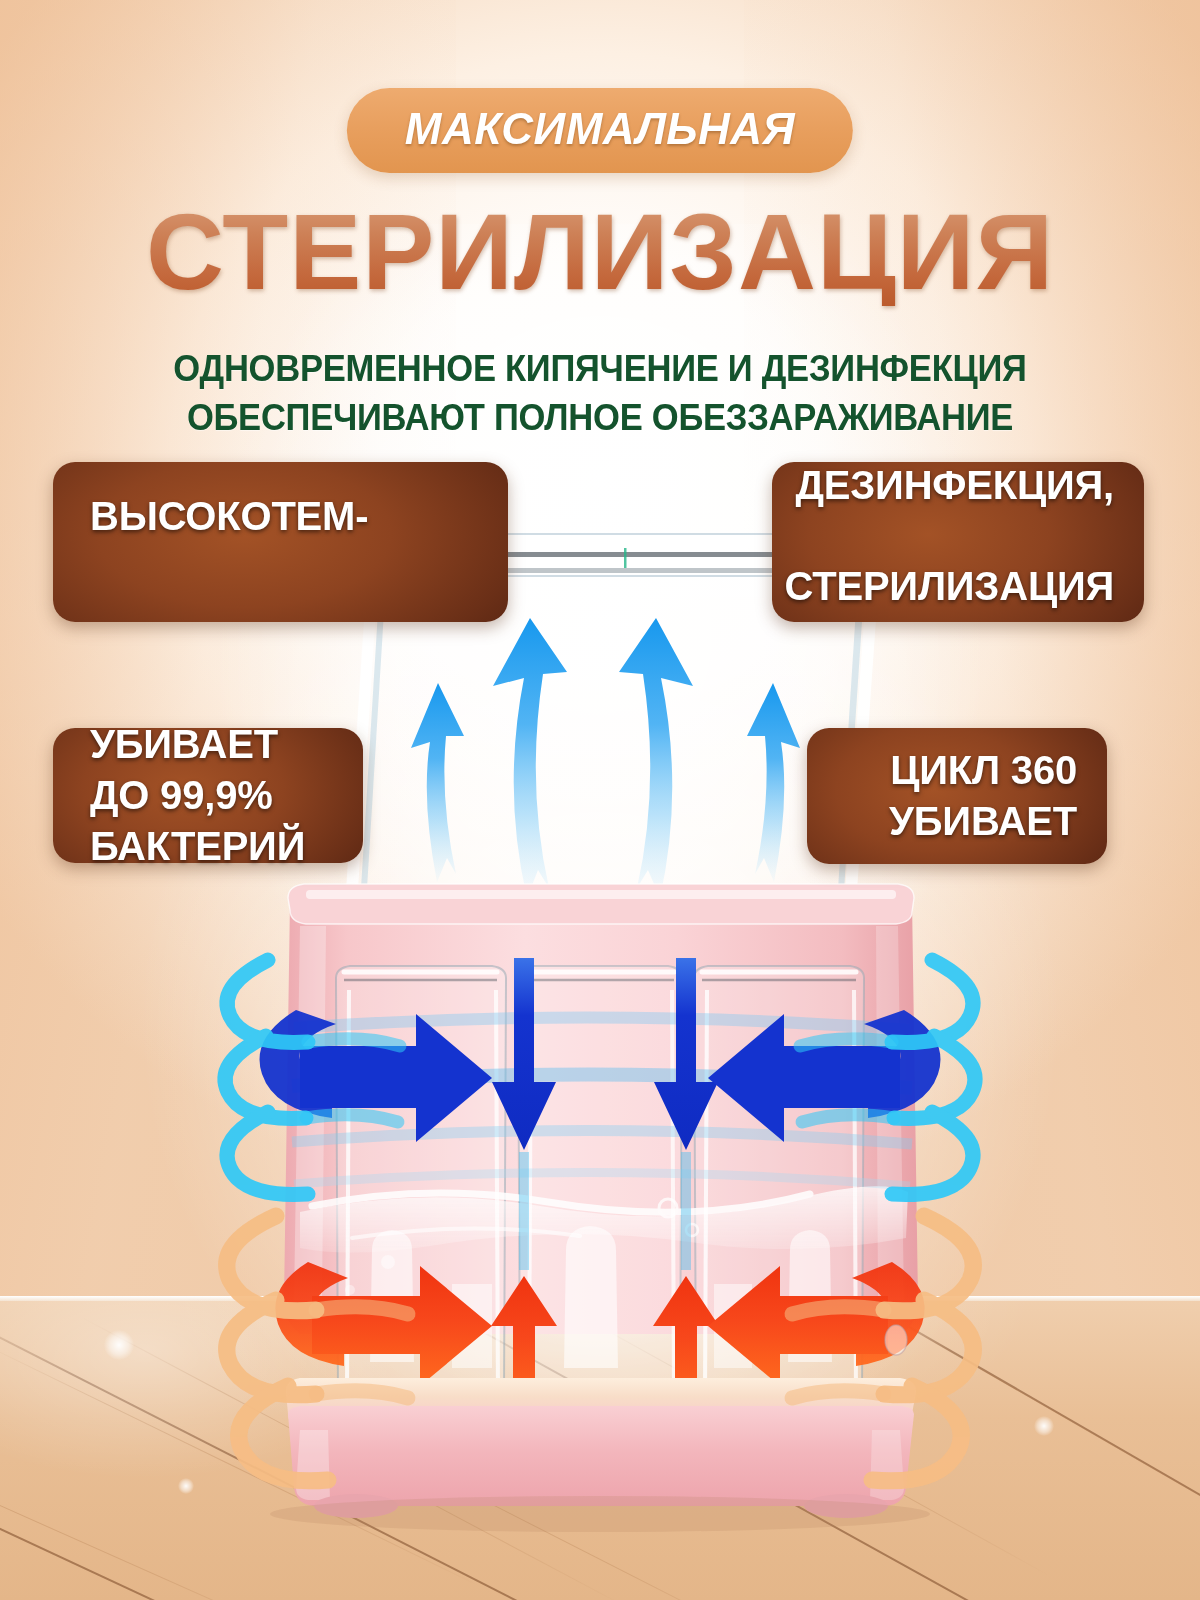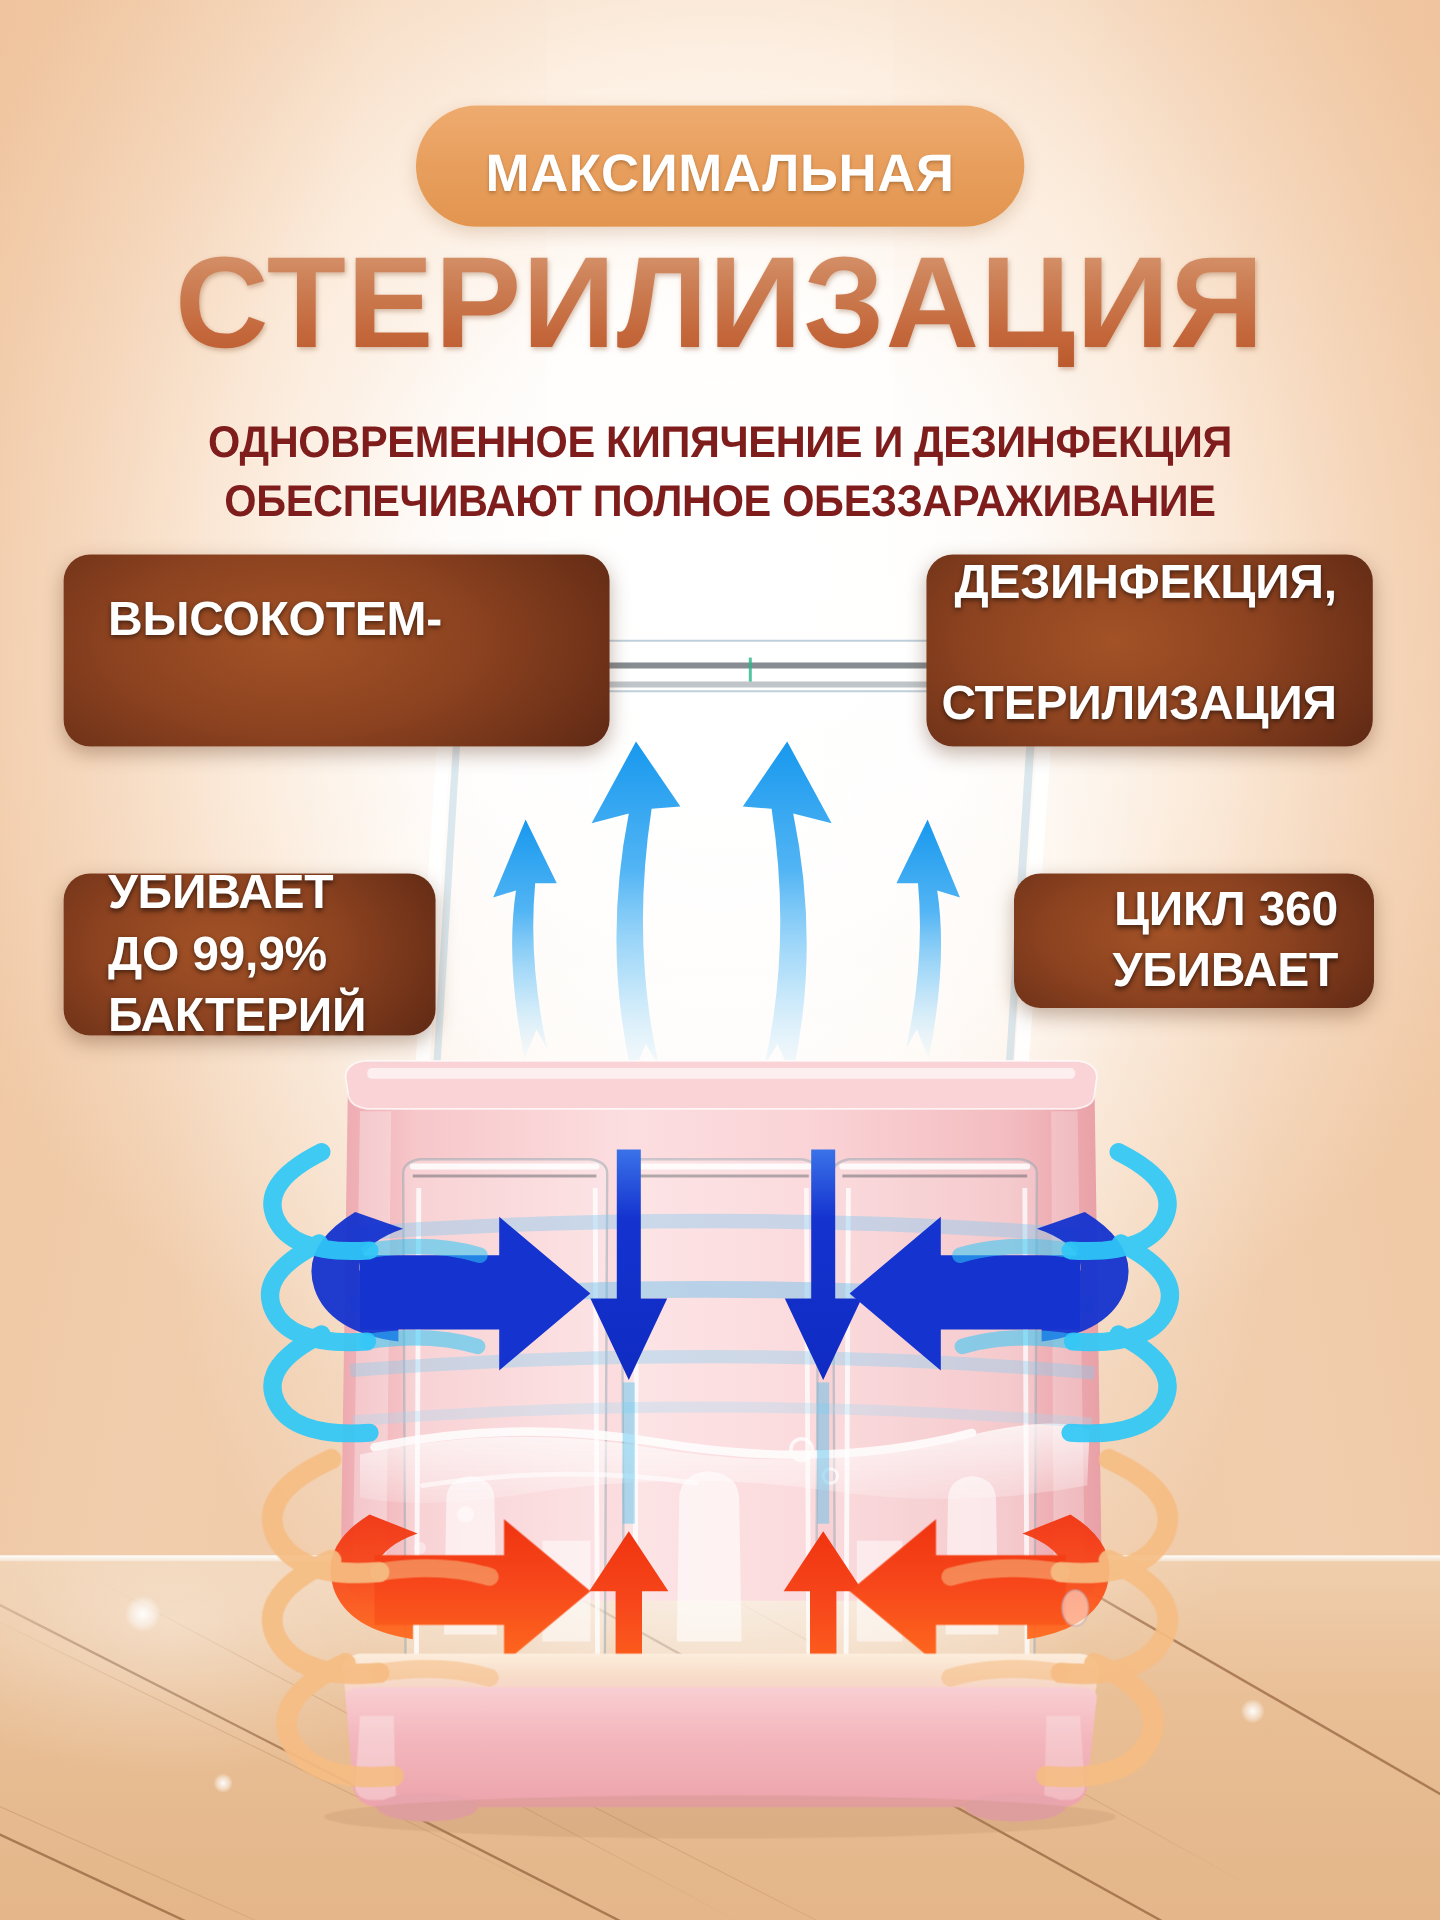--- a/index.html
+++ b/index.html
@@ -90,11 +90,12 @@
     left: 50%;
     transform: translateX(-50%);
     top: 88px;
-    padding: 32px 58px 19px;
+    padding: 16px 58px 19px;
     border-radius: 60px;
     background: linear-gradient(180deg, #eeab6f 0%, #e89f5e 48%, #e2954f 100%);
     box-shadow: 0 5px 14px rgba(150,96,45,0.24);
     white-space: nowrap;
+    font-style: italic;
   }
   .badge-pill span {
     font-size: 44px;

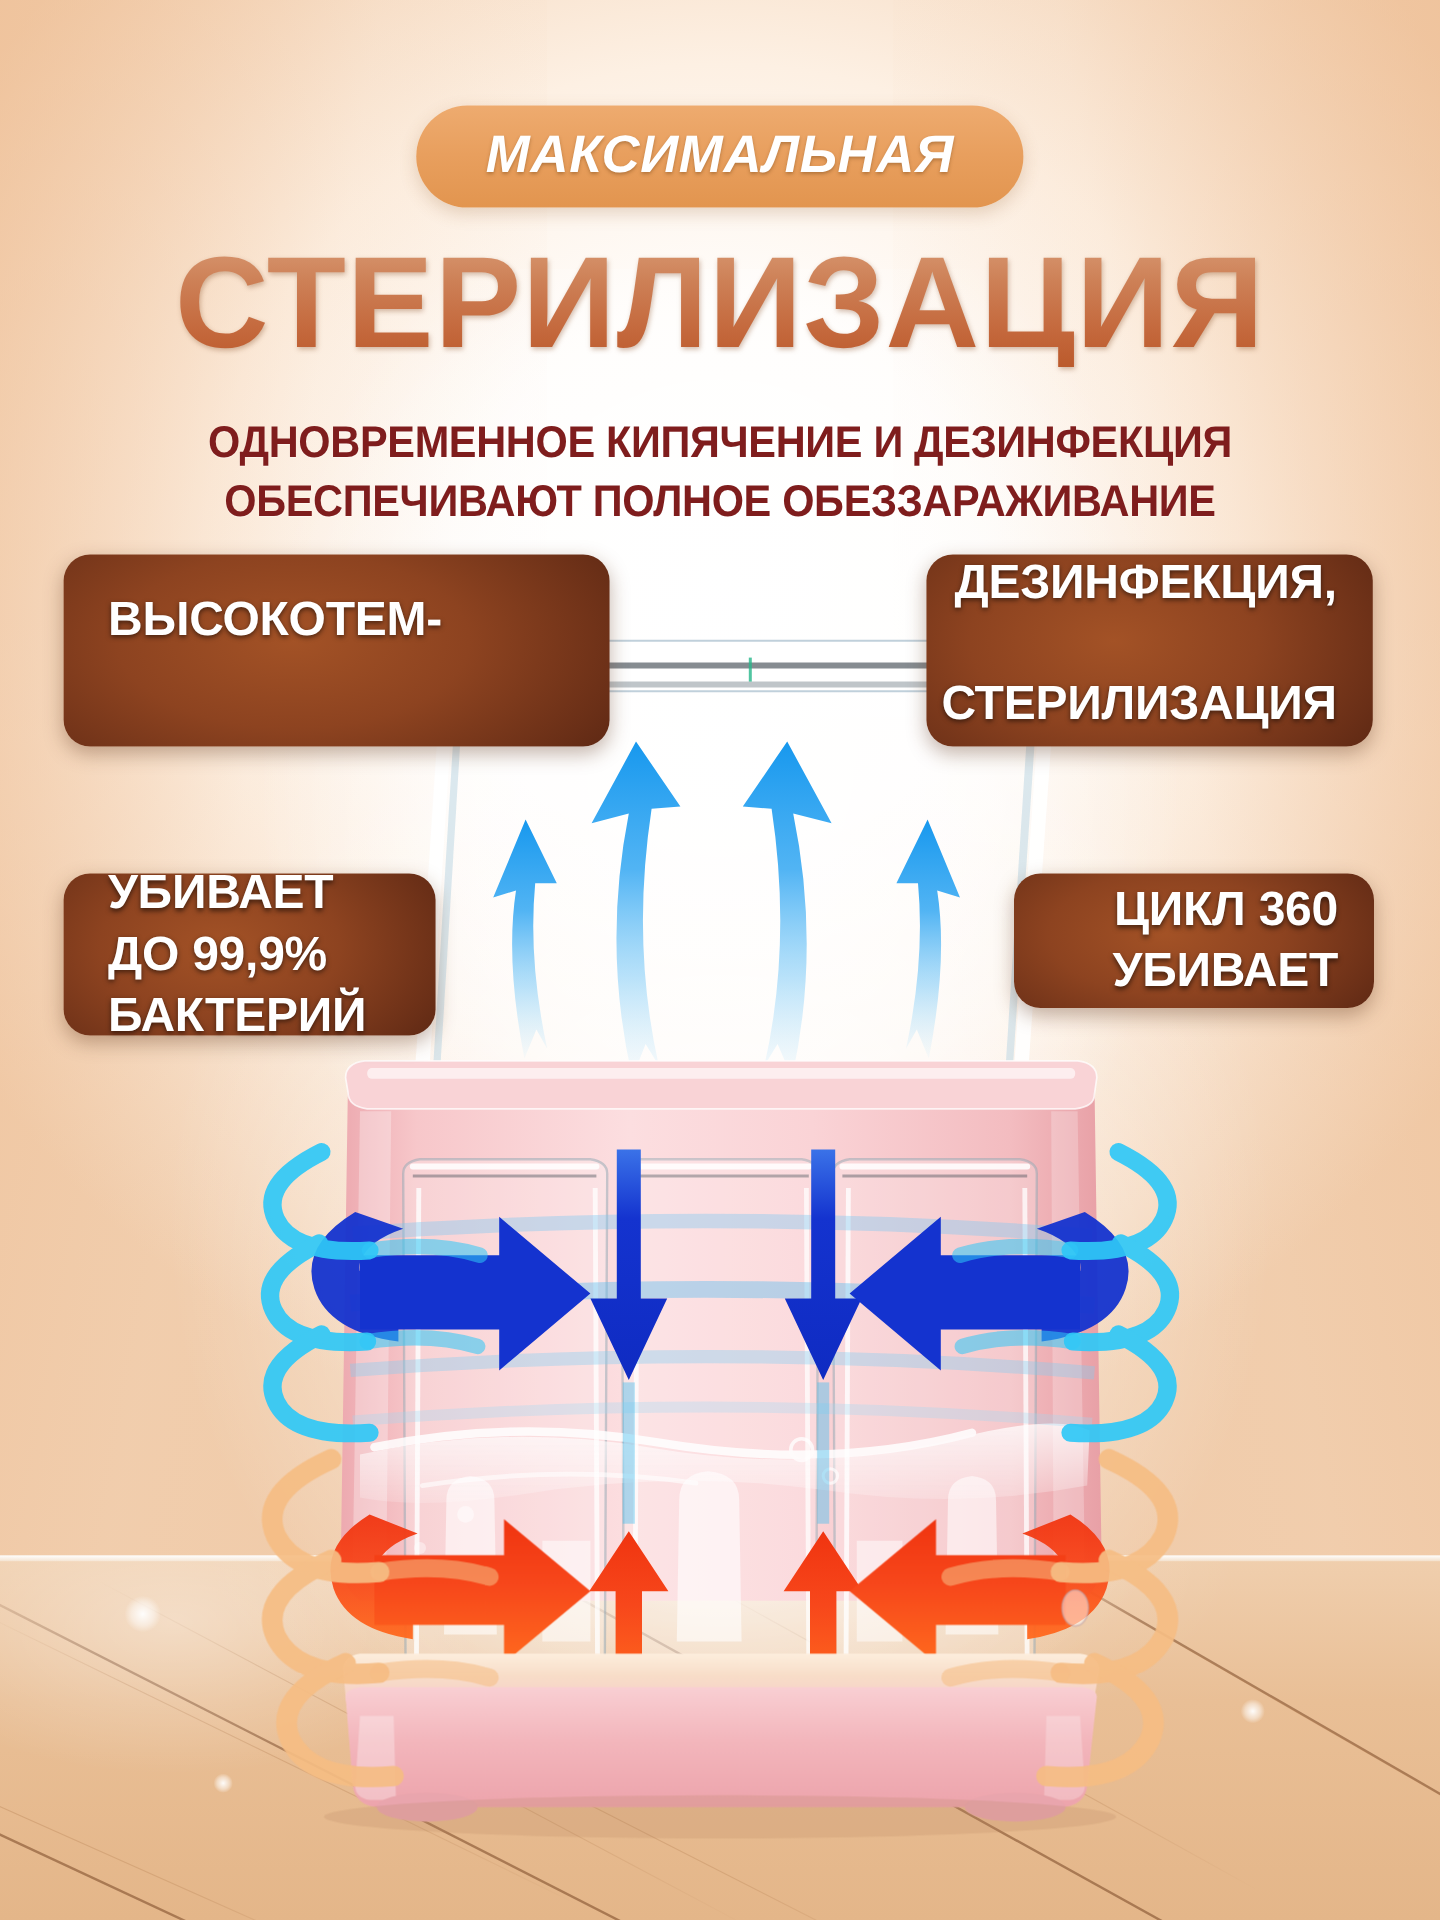--- a/index.html
+++ b/index.html
@@ -128,7 +128,7 @@
     left: 0; right: 0;
     top: 344px;
     text-align: center;
-    color: #7f1d1d;
+    color: #14532d;
     font-weight: bold;
     font-size: 37px;
     line-height: 1.33;

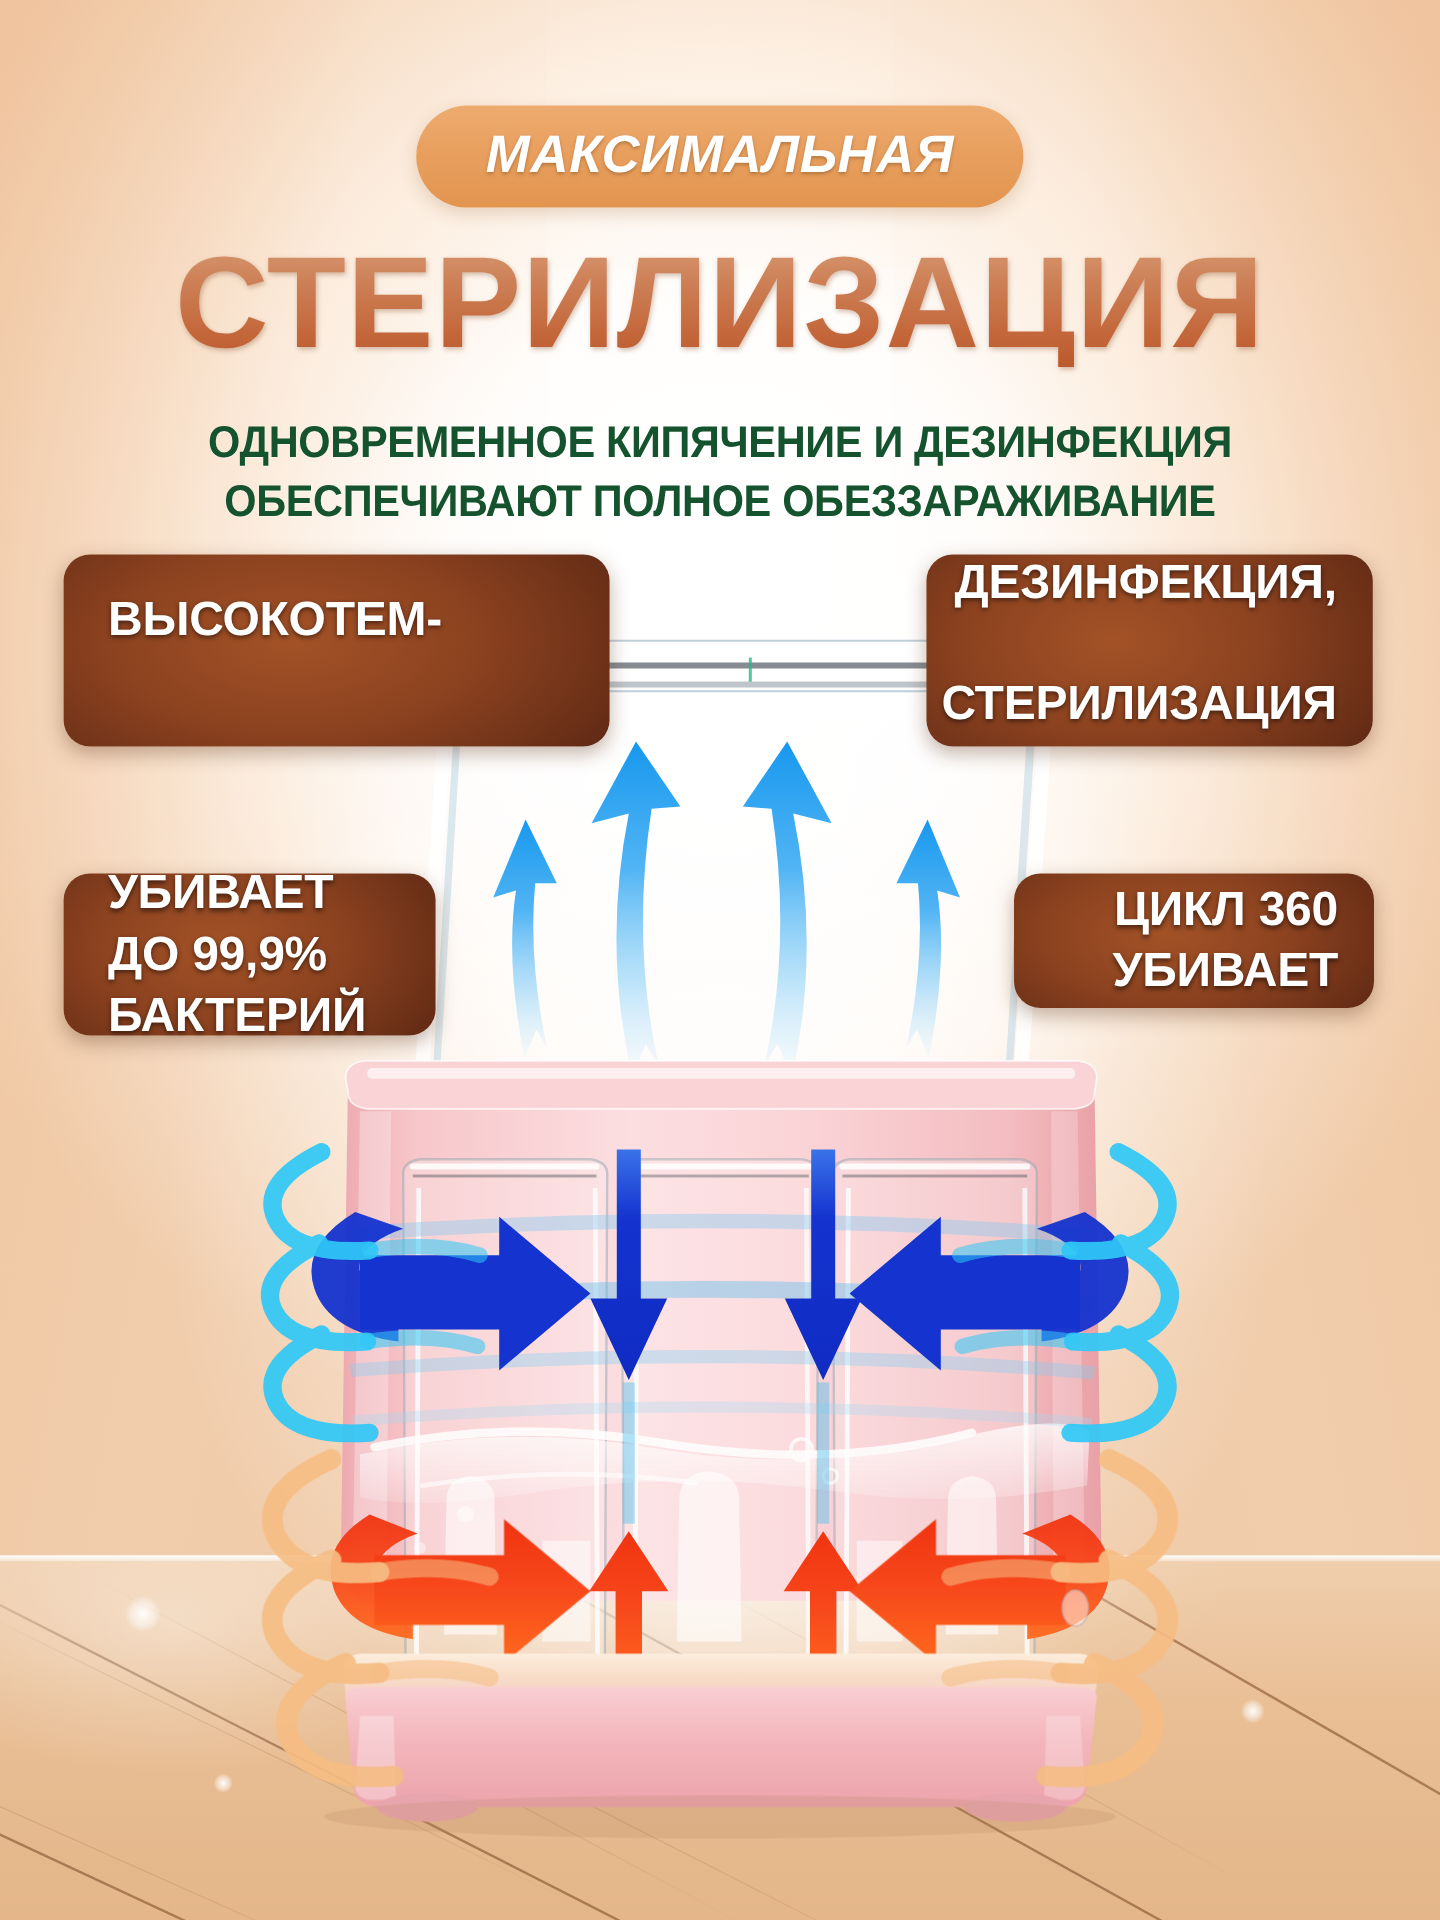--- a/index.html
+++ b/index.html
@@ -166,7 +166,7 @@
   #feat-steam     { left: 53px;  top: 462px;  width: 455px; height: 160px; padding: 0 26px 0 37px; }
   #feat-disinfect { left: 772px; top: 462px;  width: 372px; height: 160px; padding: 0 30px 12px 26px; }
   #feat-bacteria  { left: 53px;  top: 728px;  width: 310px; height: 135px; padding: 0 22px 0 37px; }
-  #feat-cycle     { left: 845px; top: 728px;  width: 300px; height: 112px; padding: 0 30px 0 22px; }
+  #feat-cycle     { left: 807px; top: 728px;  width: 300px; height: 136px; padding: 0 30px 0 22px; }
 
   
   #product {

